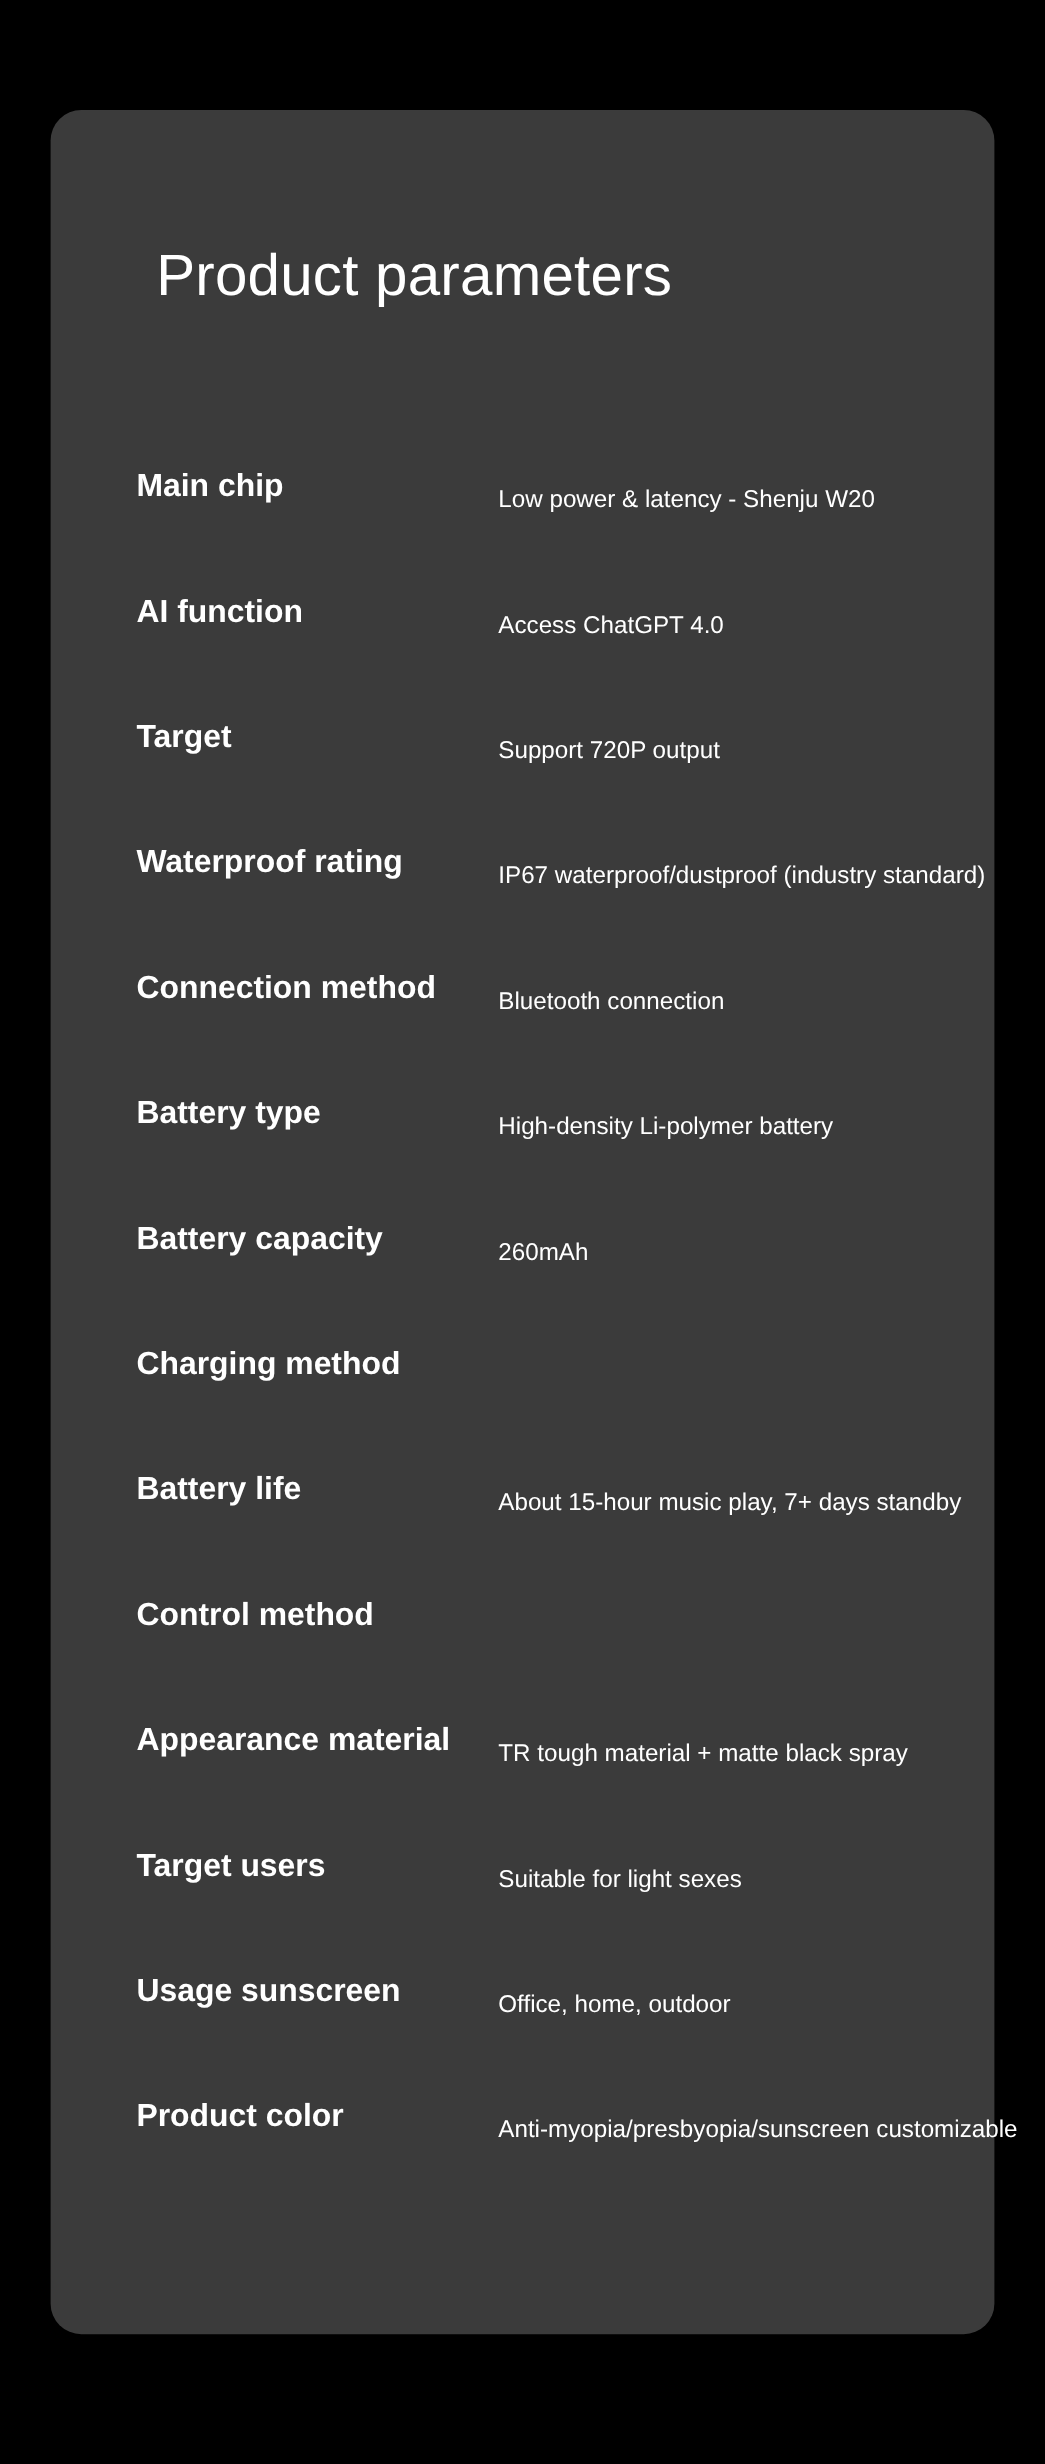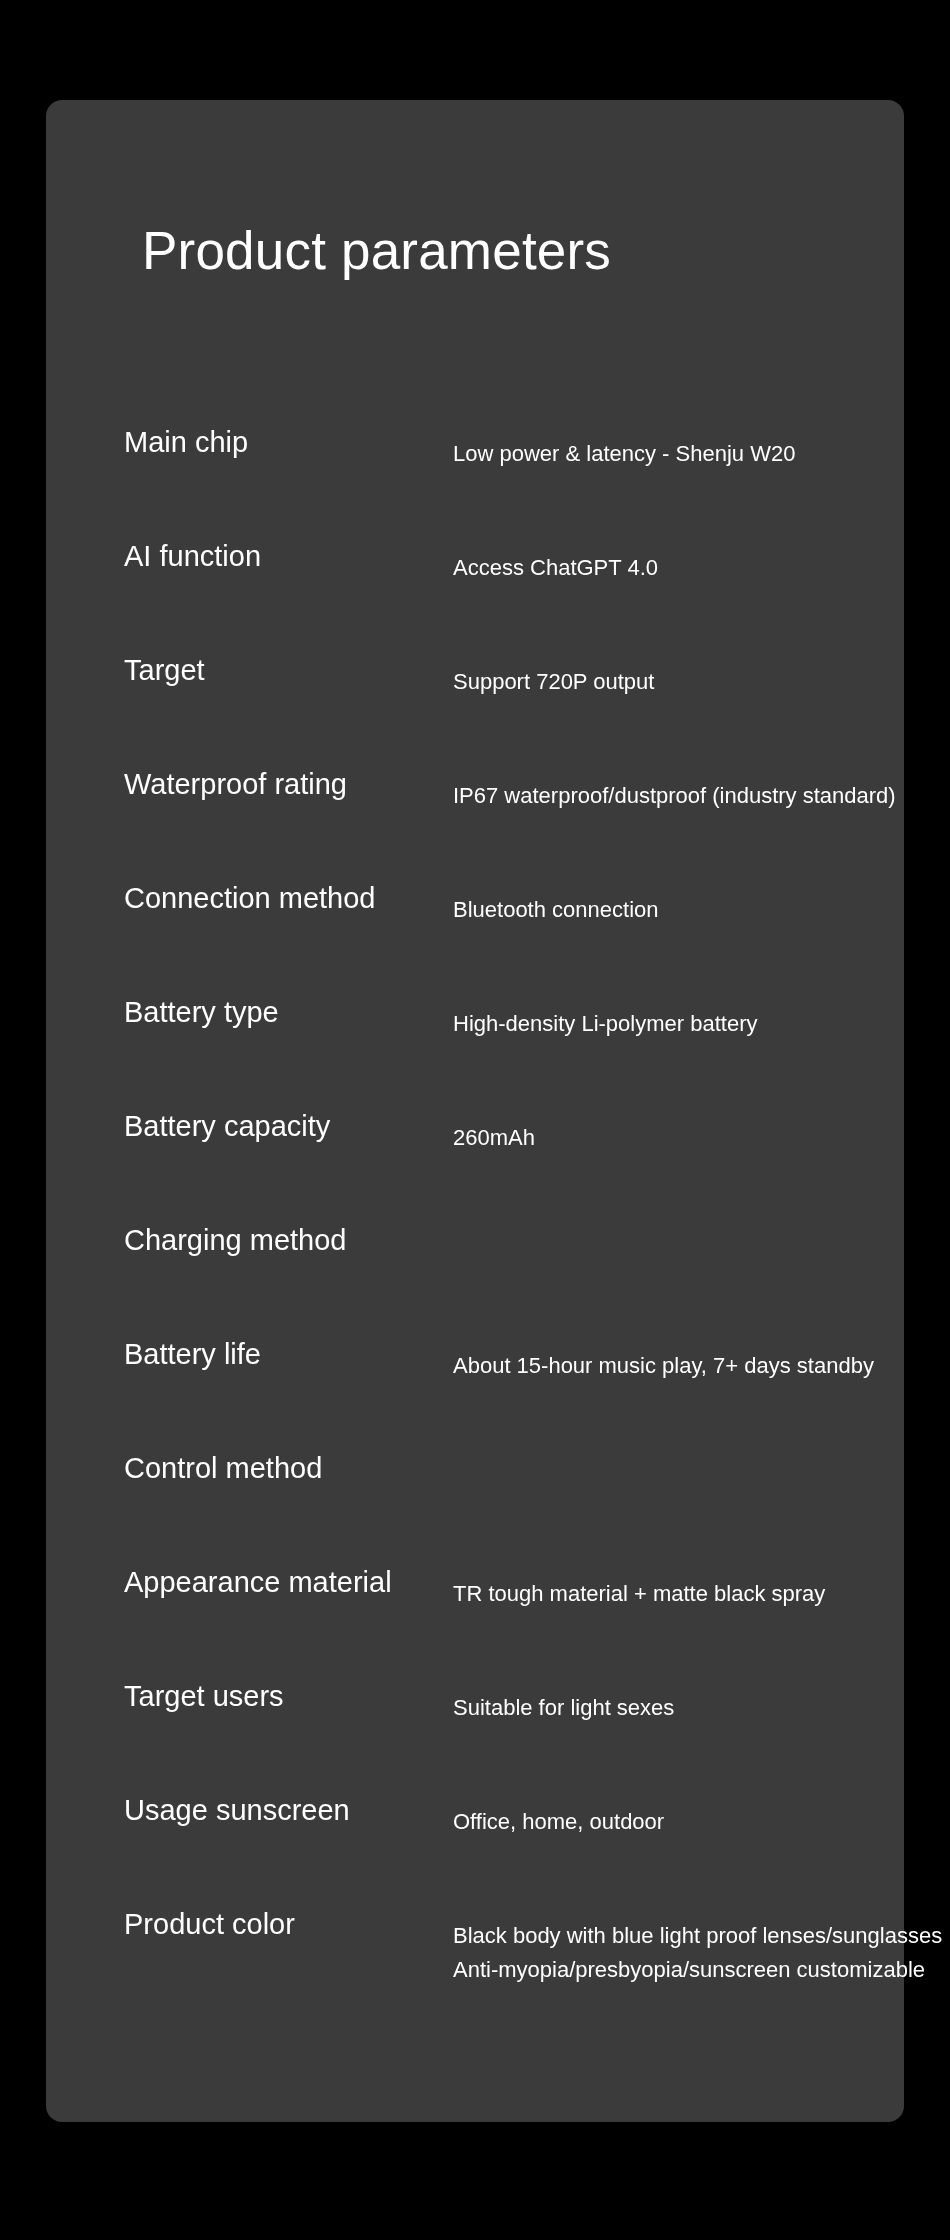--- a/index.html
+++ b/index.html
@@ -27,7 +27,7 @@
     width: 858px;
     height: 2022px;
     background: #3b3b3b;
-    border-radius: 16px;
+    border-radius: 28px;
     box-sizing: border-box;
     padding: 0;
   }

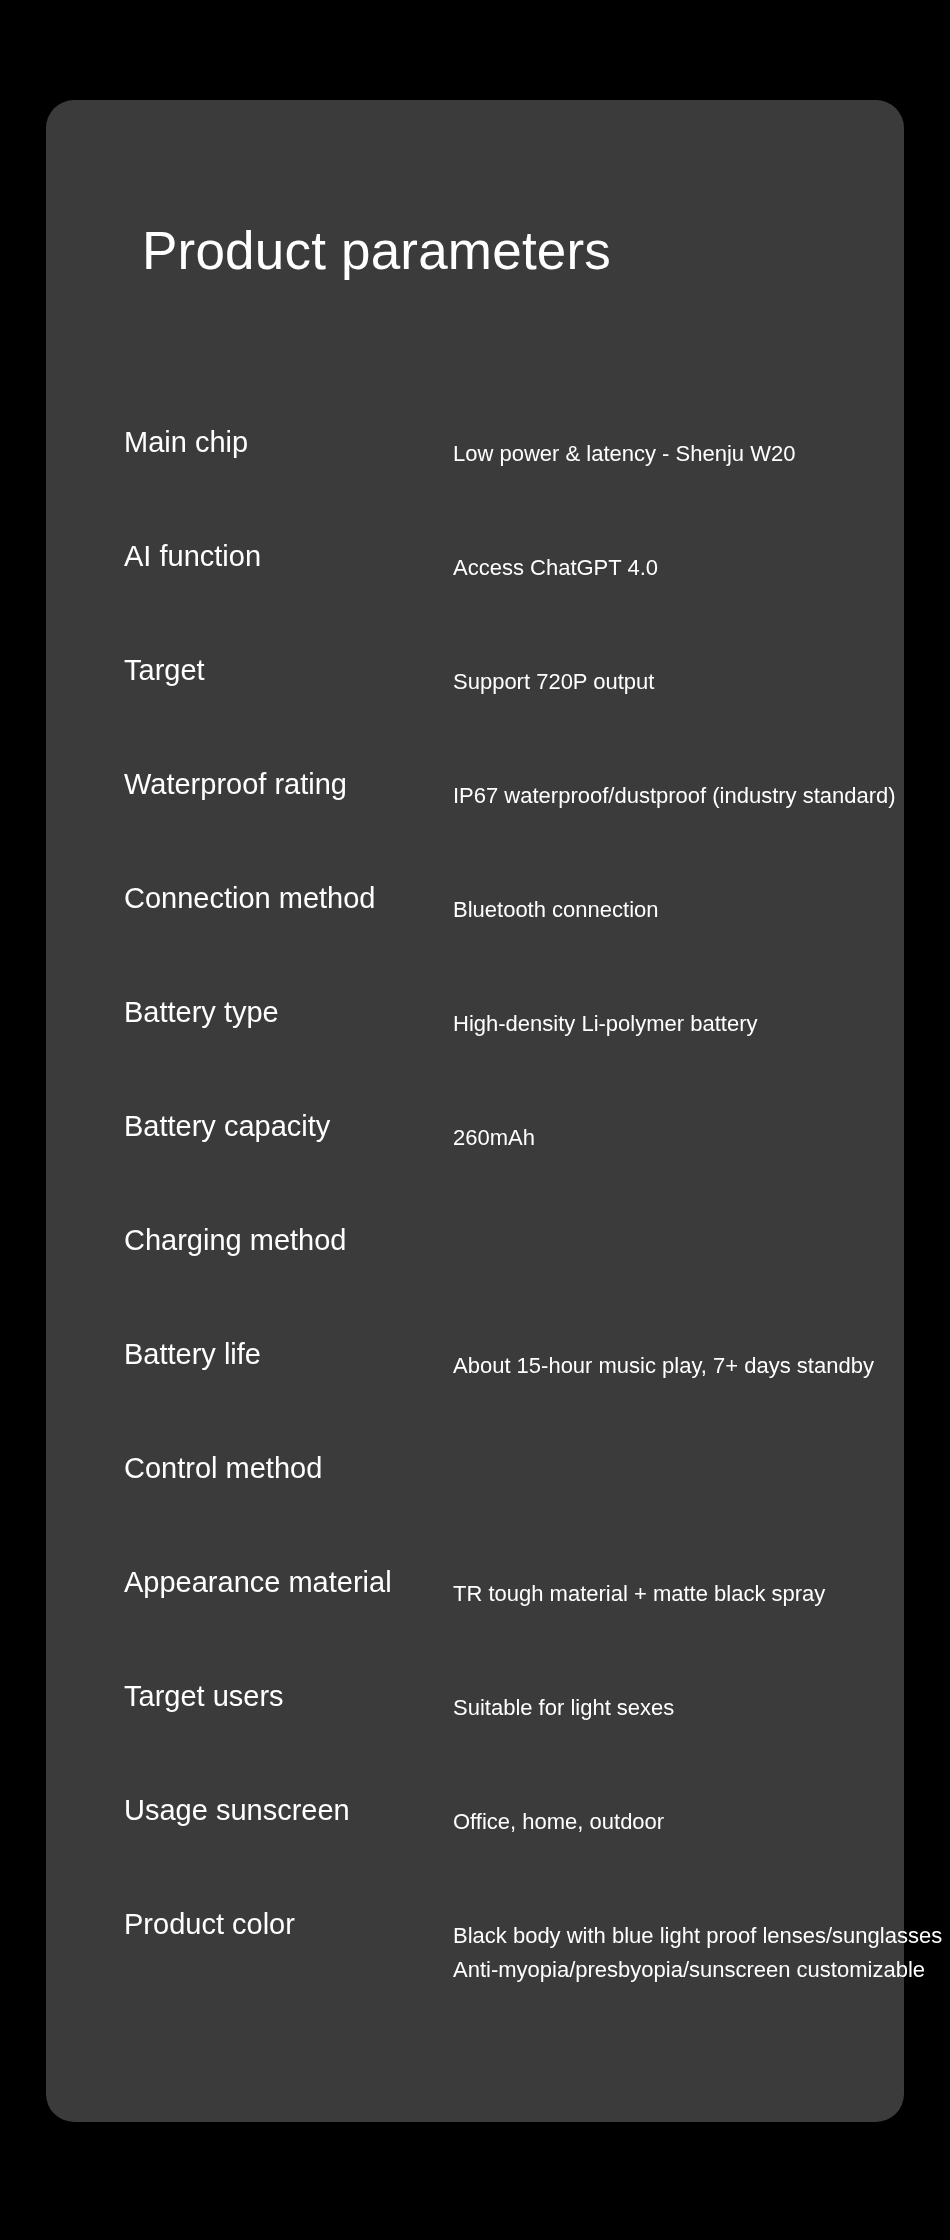--- a/index.html
+++ b/index.html
@@ -56,7 +56,7 @@
     left: 78px;
     top: 0;
     font-size: 29px;
-    font-weight: 400;
+    font-weight: 700;
     color: #ffffff;
     white-space: nowrap;
     line-height: 34px;

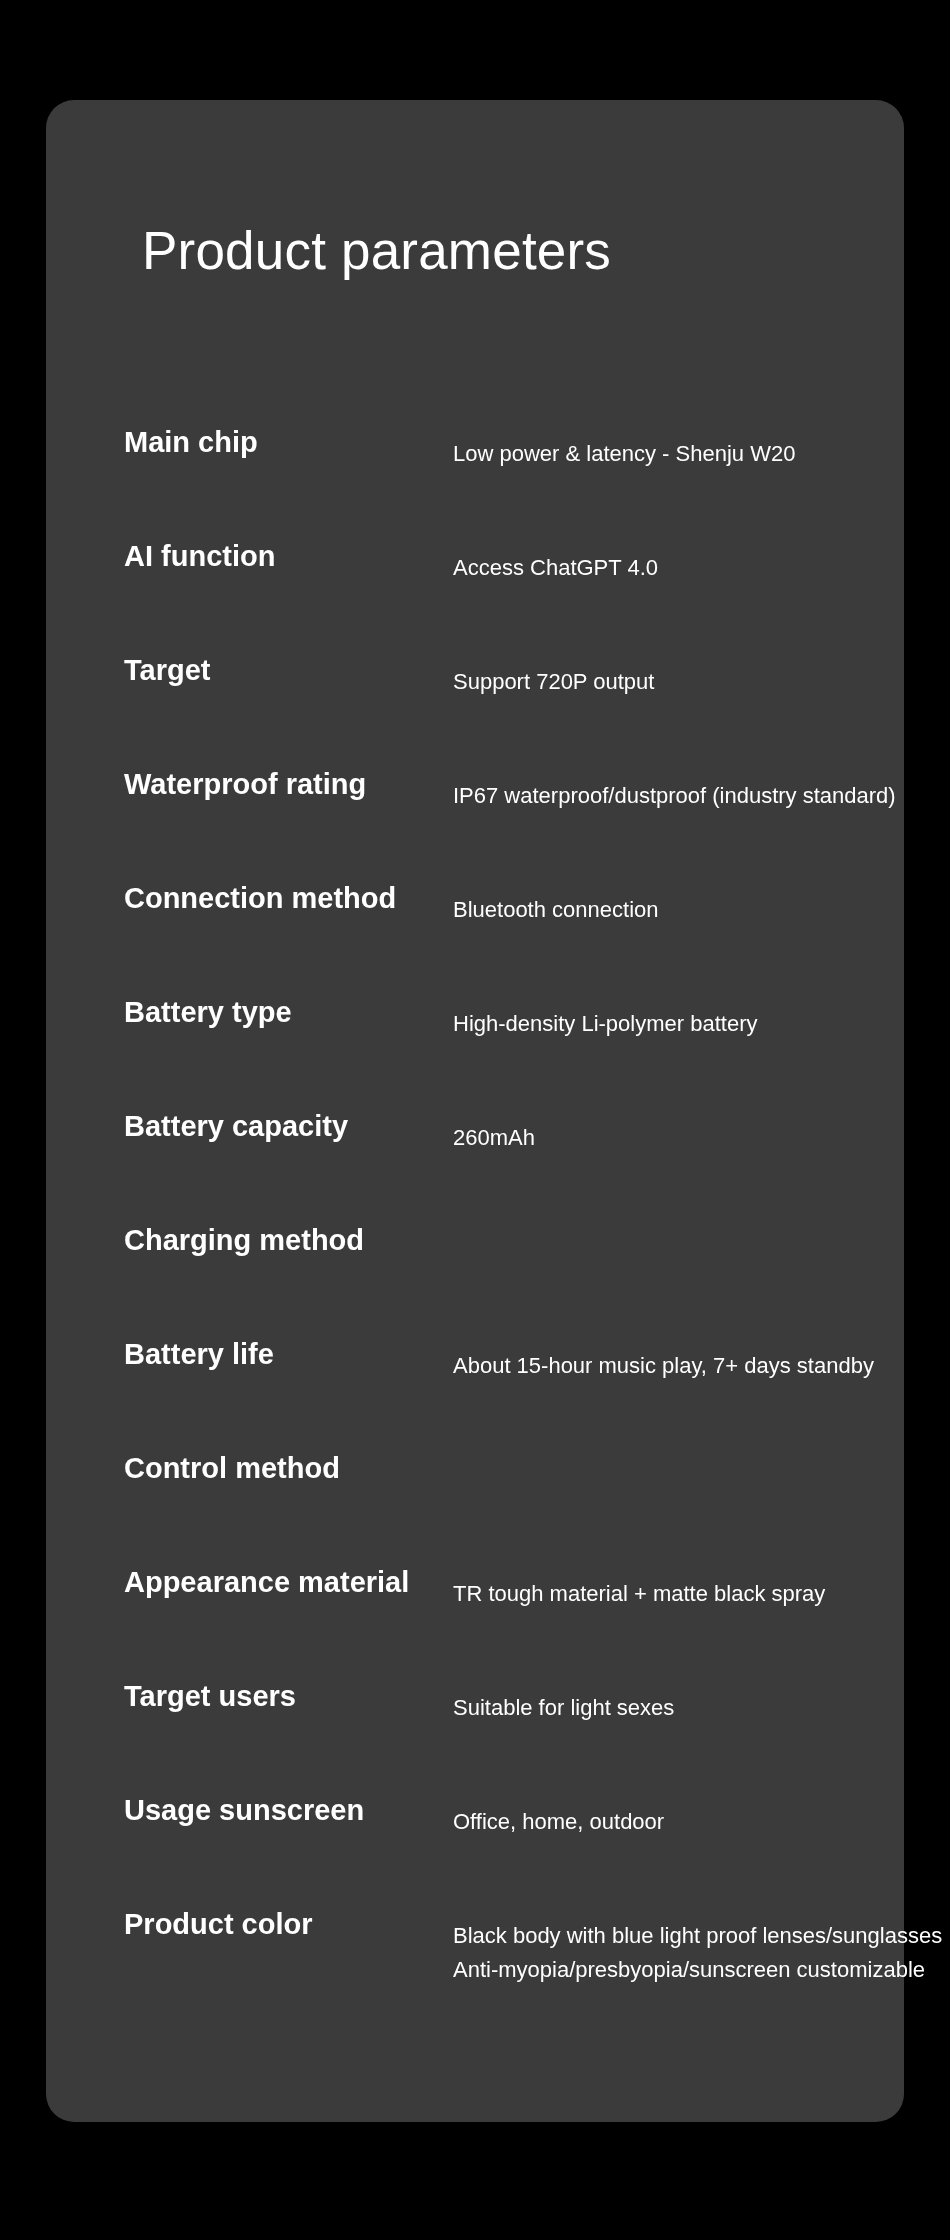--- a/index.html
+++ b/index.html
@@ -134,7 +134,7 @@
         </div>
         <div class="spec-row">
           <div class="spec-label">Product color</div>
-          <div class="spec-value"><span>Black body with blue light proof lenses/sunglasses</span><span class="line2">Anti-myopia/presbyopia/sunscreen customizable</span></div>
+          <div class="spec-value"><span class="line2">Anti-myopia/presbyopia/sunscreen customizable</span></div>
         </div>
       </div>
   </div>

